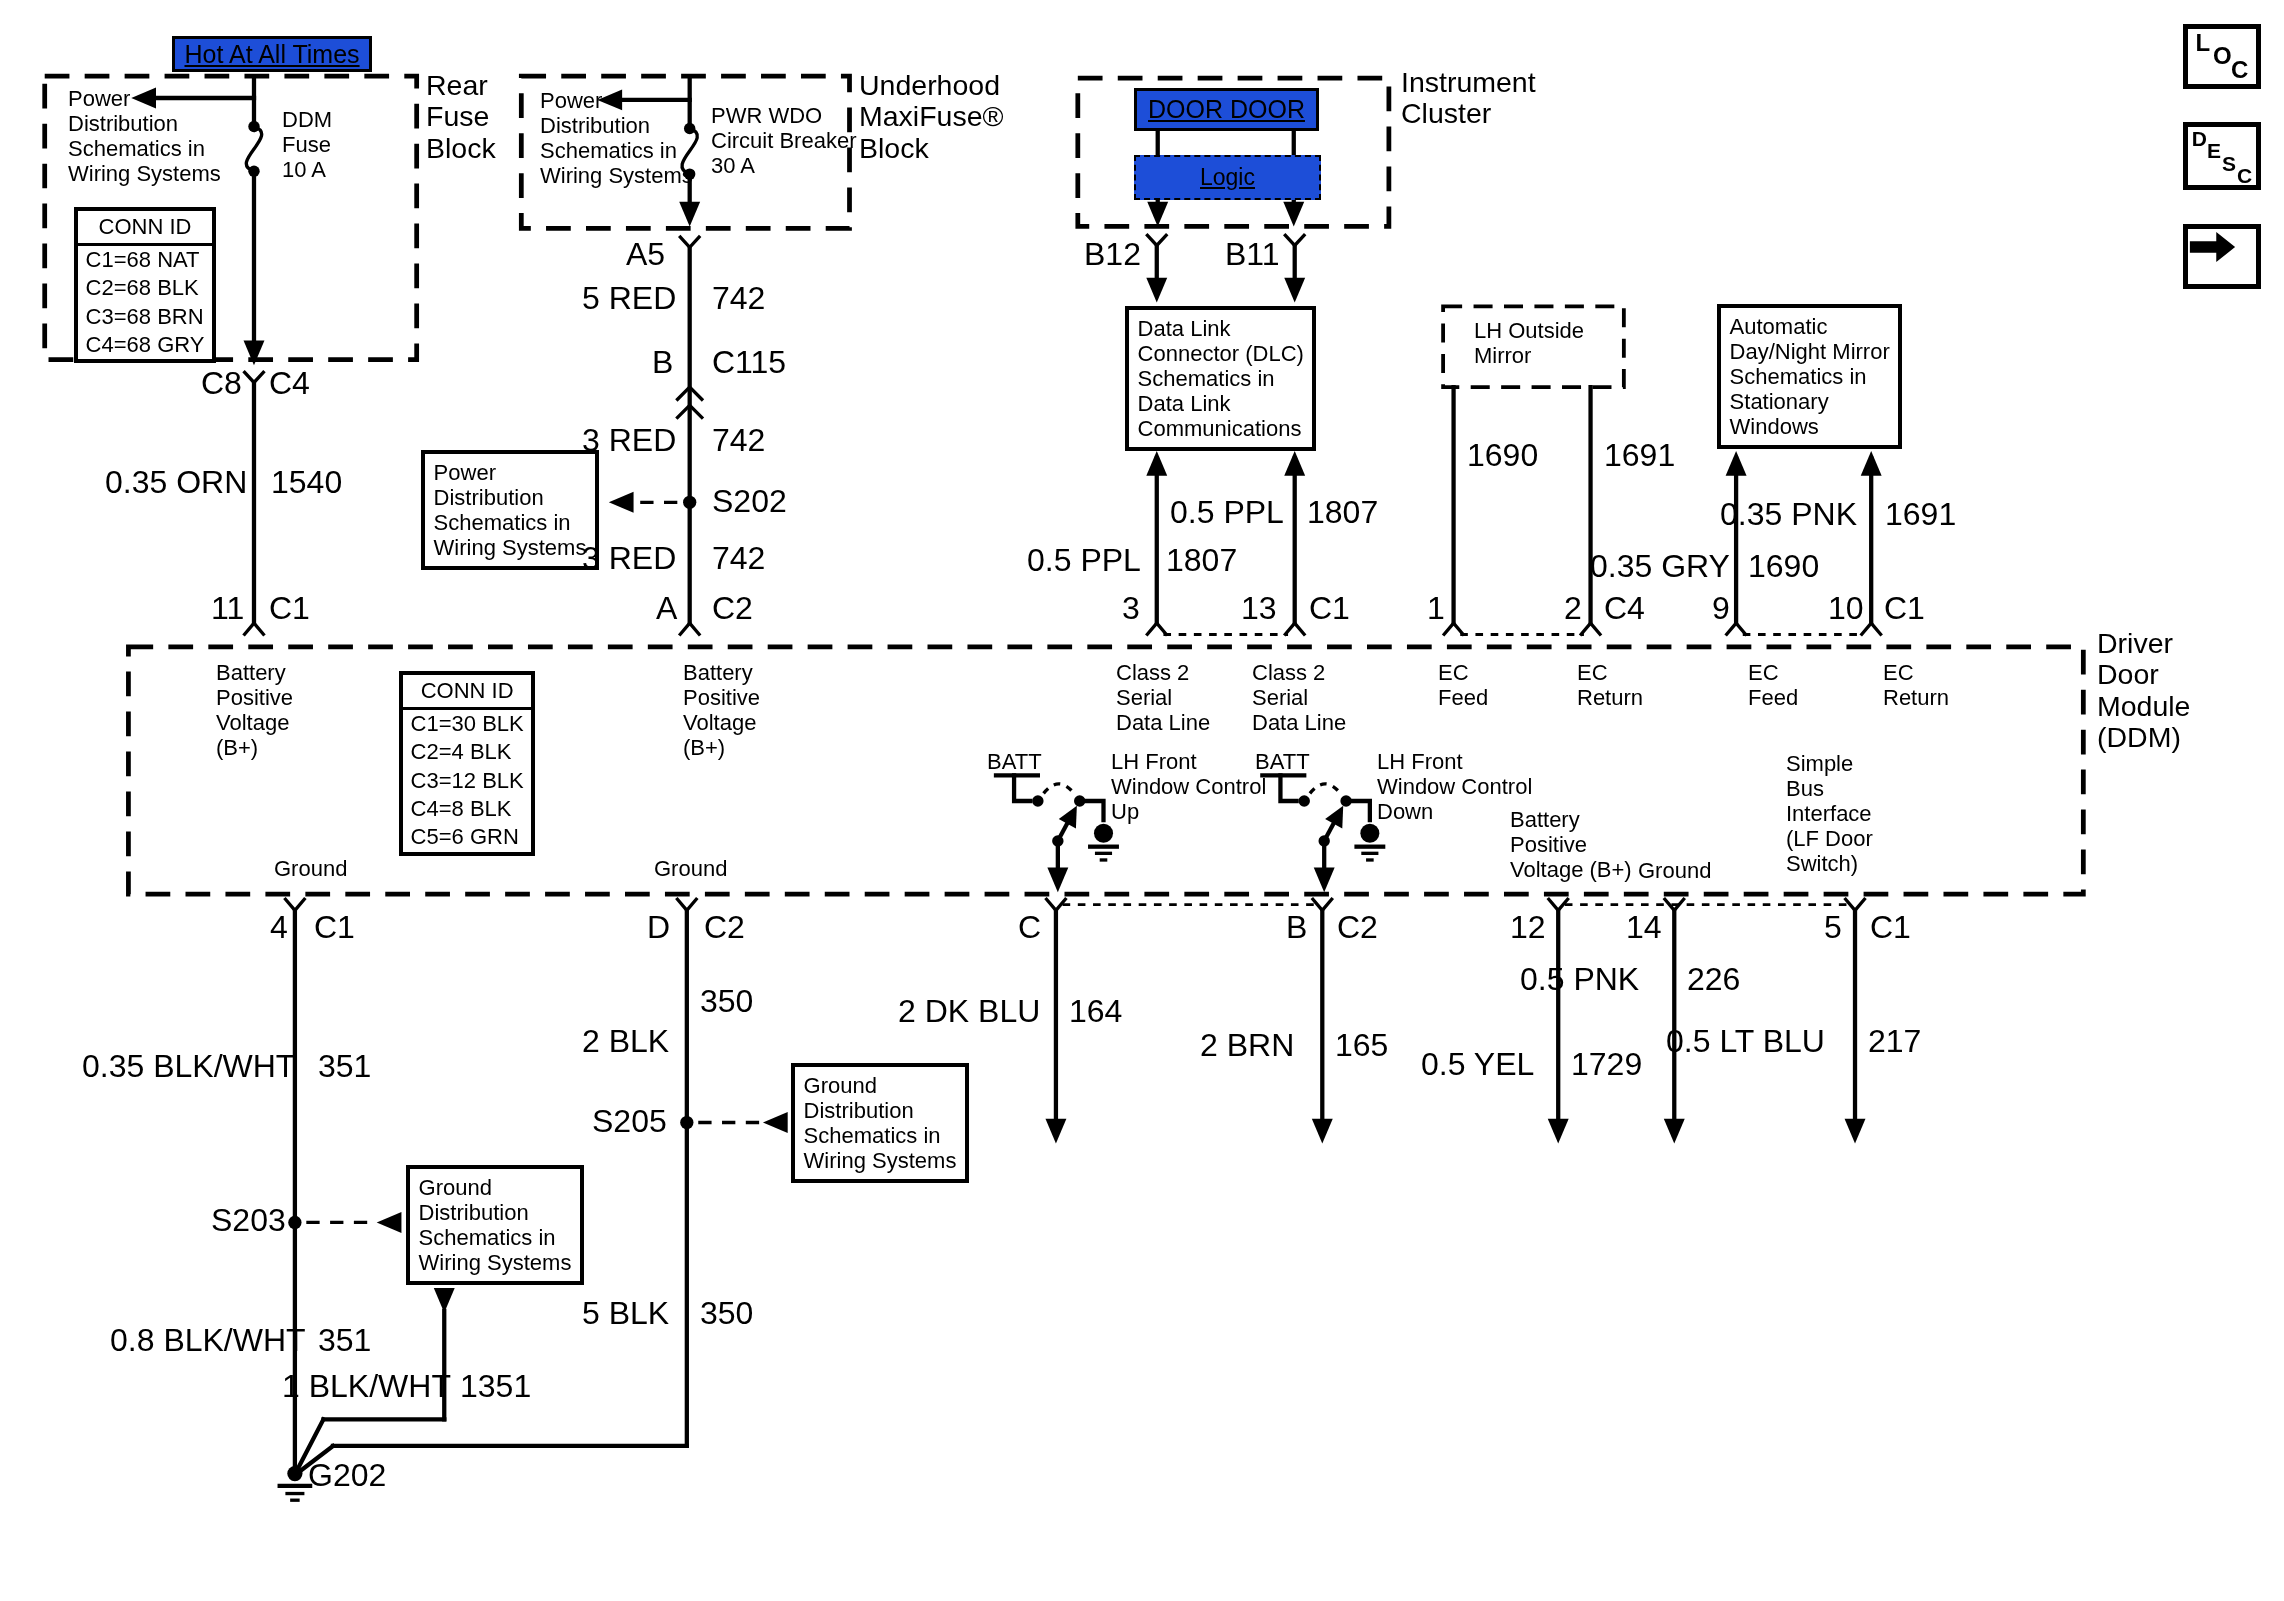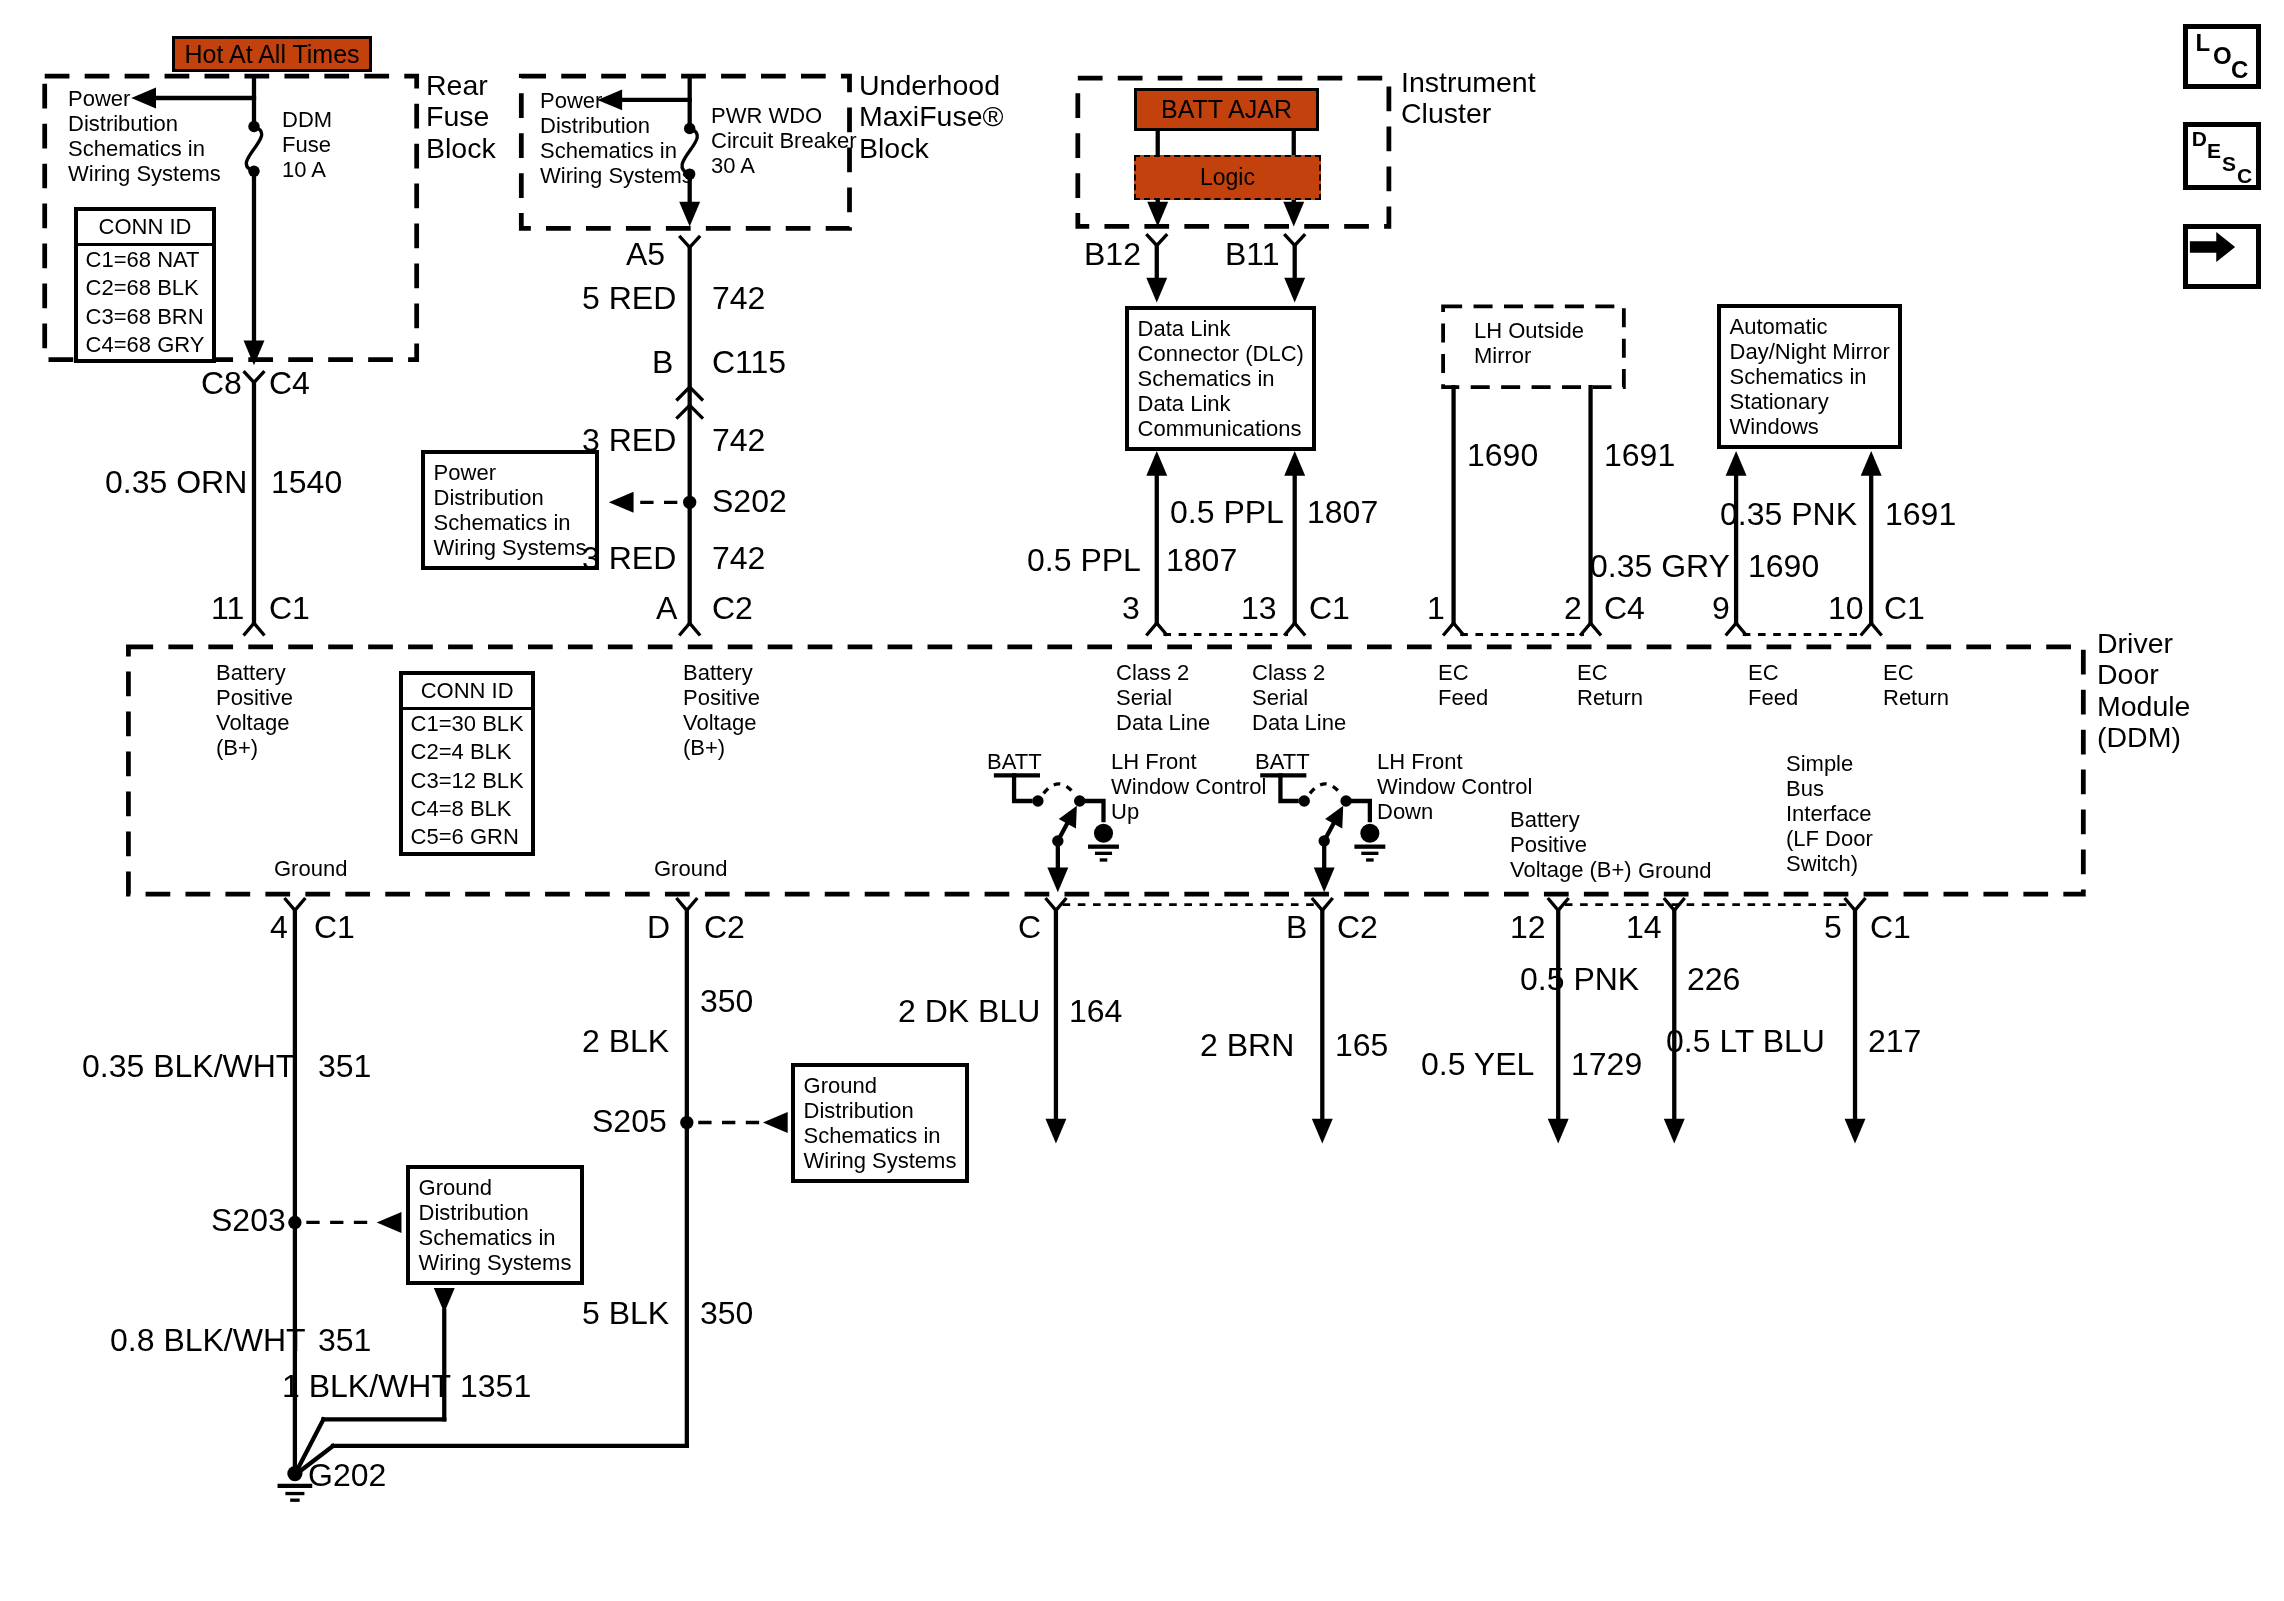--- a/index.html
+++ b/index.html
@@ -19,8 +19,8 @@
   .ttl{position:absolute;font-size:28.5px;line-height:1.1;white-space:pre-line;}
   .box{position:absolute;border:4.8px solid #000;background:#fff;padding:5.7px 8.6px;
        font-size:22px;line-height:1.14;white-space:pre-line;}
-  .cbox{position:absolute;border:4.8px solid #000;background:#c2410c;display:flex;
-        align-items:center;justify-content:center;font-size:25px;box-sizing:border-box;}
+  .cbox{position:absolute;border:4.8px solid #000;background:#1d4ed8;display:flex;
+        align-items:center;justify-content:center;font-size:25px;box-sizing:border-box;text-decoration:underline;}
   .conn{position:absolute;border:4.8px solid #000;background:#fff;font-size:22px;}
   .conn .hd{border-bottom:3.8px solid #000;text-align:center;padding:2.9px 7.6px;}
   .conn .rw{padding:1px 7.6px;line-height:1.2;}

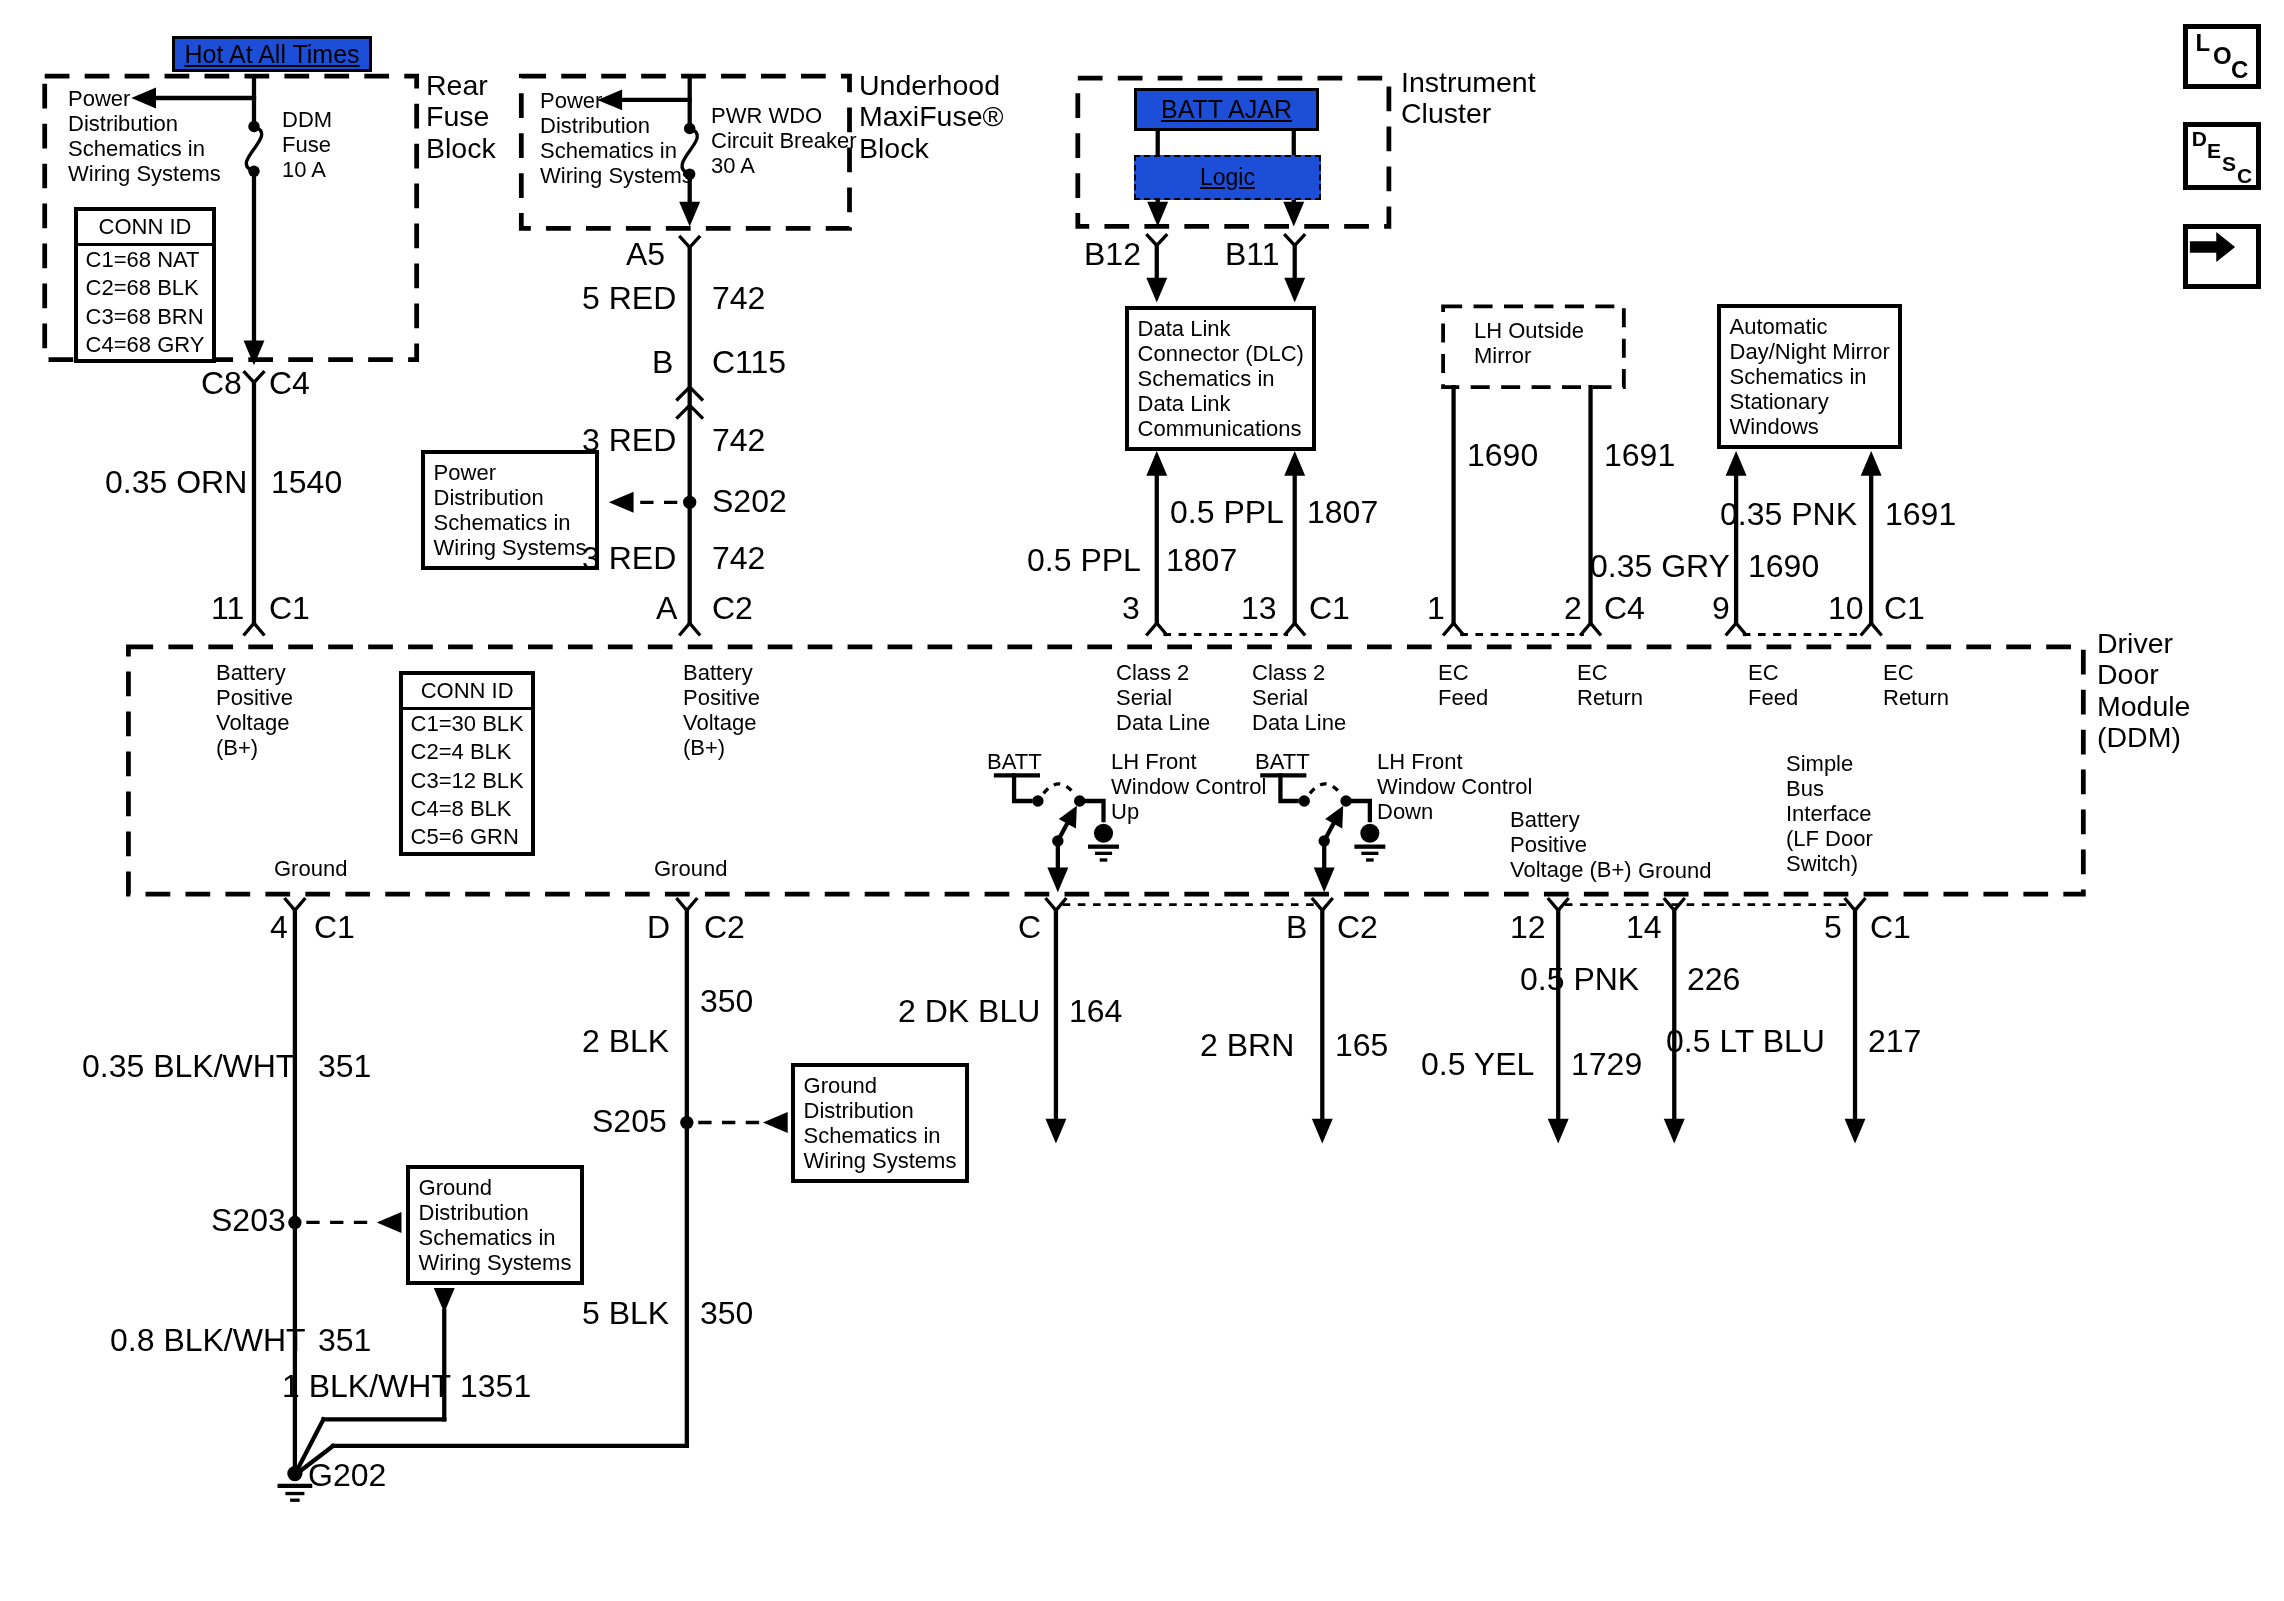--- a/index.html
+++ b/index.html
@@ -283,7 +283,7 @@
 <div class="lbl" style="left:656px;top:592px;">A</div>
 <div class="lbl" style="left:712px;top:592px;">C2</div>
 
-<div class="cbox" style="left:1134px;top:88px;width:185px;height:43px;border-width:3.8px;">BATT AJAR</div>
+<div class="cbox" style="left:1134px;top:88px;width:185px;height:43px;border-width:3.8px;">DOOR DOOR</div>
 <div class="cbox dashed" style="left:1134px;top:155px;width:187px;height:45px;font-size:23px;">Logic</div>
 <div class="ttl" style="left:1401px;top:67px;">Instrument
 Cluster</div>

